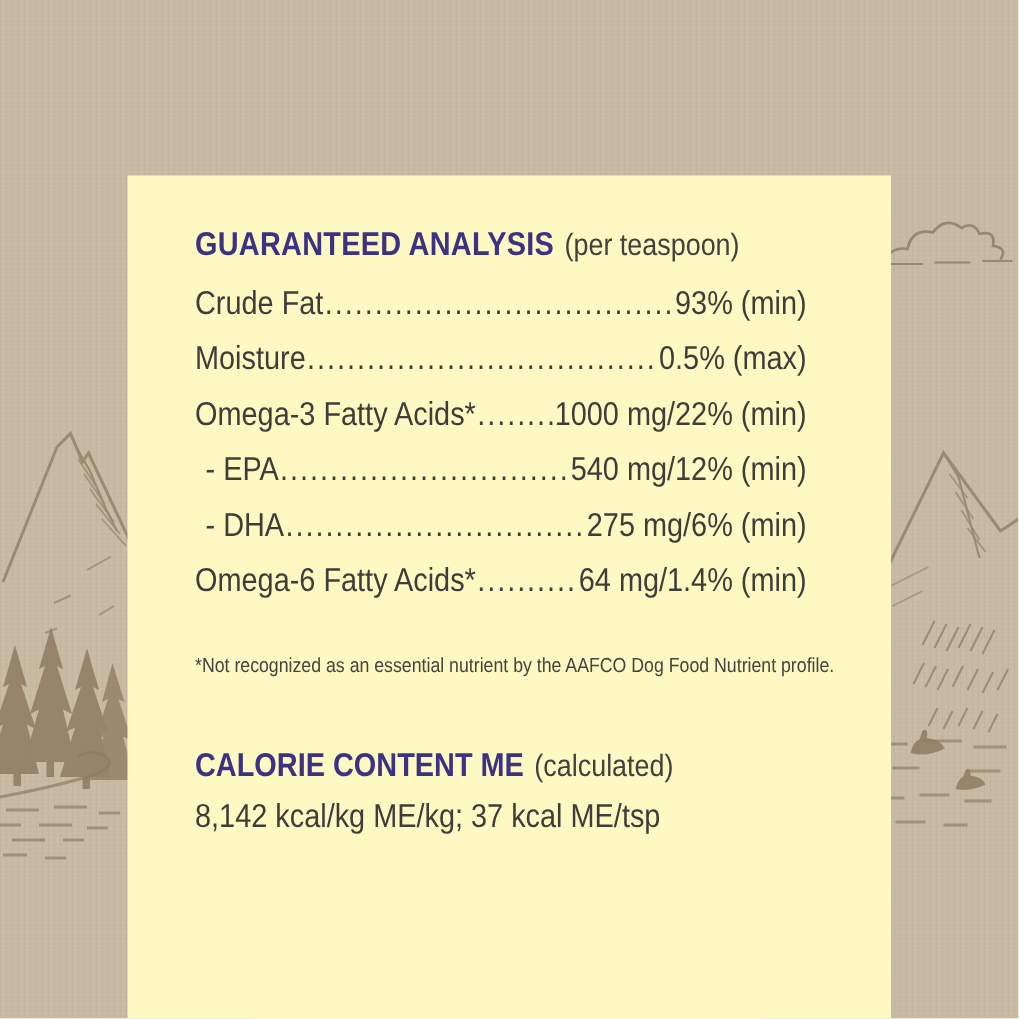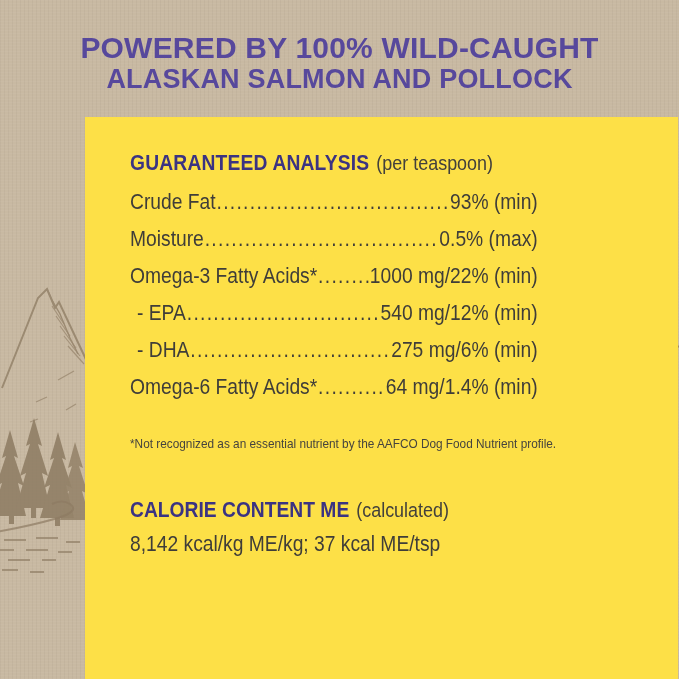--- a/index.html
+++ b/index.html
@@ -148,10 +148,6 @@
     </g>
   </svg>
 
-  <div class="header">
-    <div class="header-line1">POWERED BY 100% WILD-CAUGHT</div>
-    <div class="header-line2">ALASKAN SALMON AND POLLOCK</div>
-  </div>
 
   <div class="panel">
     <div class="panel-content">

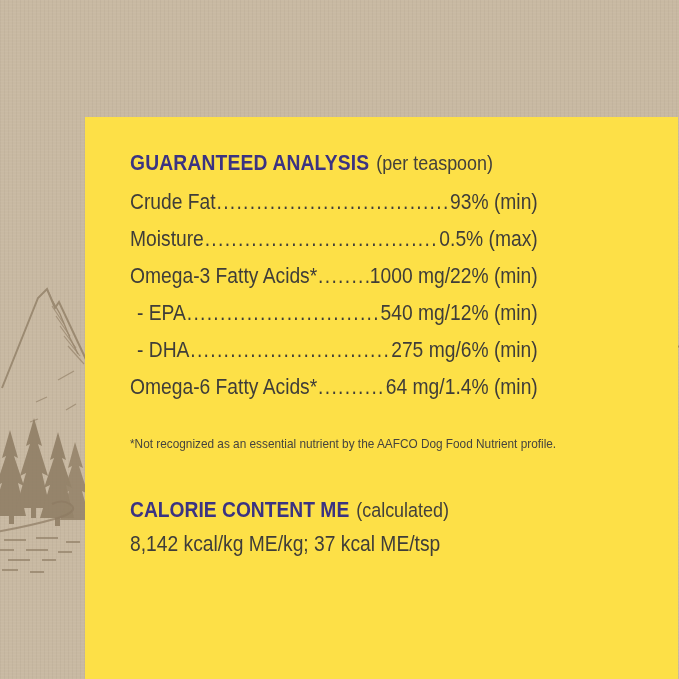--- a/index.html
+++ b/index.html
@@ -36,8 +36,8 @@
   .panel {
     position: absolute;
     left: 85px; top: 117px;
-    width: 593px; height: 562px;
-    background: #fde047;
+    width: 509px; height: 562px;
+    background: #fef9c3;
   }
   .panel-content {
     position: absolute;

